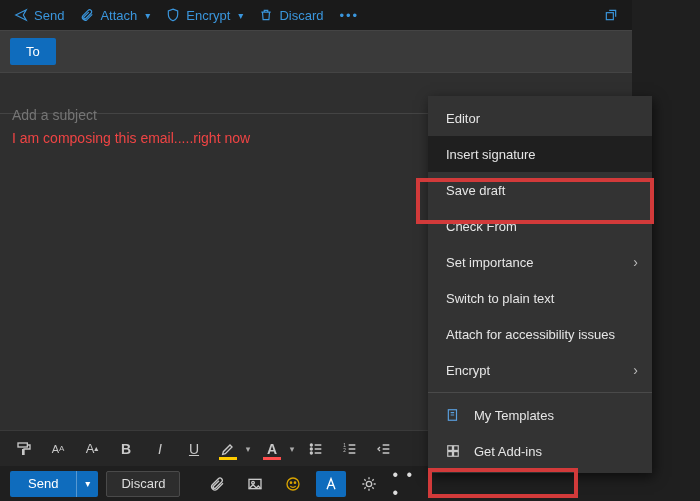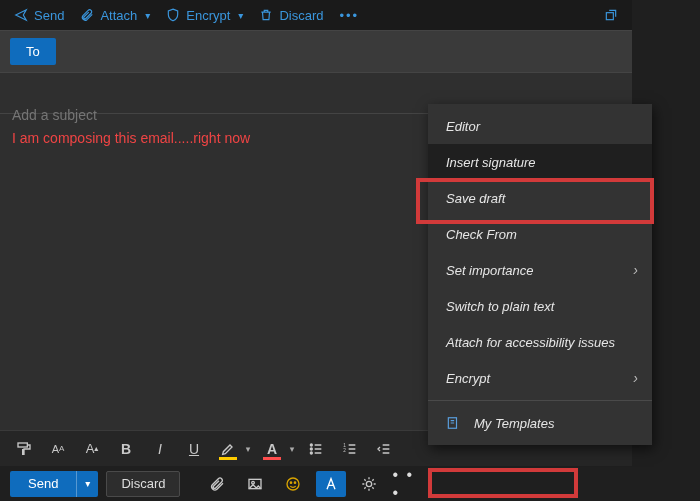--- a/index.html
+++ b/index.html
@@ -47,7 +47,7 @@
   .moredots { width: 34px; height: 26px; display: flex; align-items: center; justify-content: center; color: #ddd; cursor: pointer; font-size: 16px; letter-spacing: 2px; }
 
   
-  .ctxmenu { position: absolute; top: 104px; left: 428px; width: 224px; background: #333333; box-shadow: 2px 4px 12px rgba(0,0,0,.6); color: #e6e6e6; font-size: 13px; padding: 4px 0; z-index: 50; font-style: italic; }
+  .ctxmenu { position: absolute; top: 96px; left: 428px; width: 224px; background: #333333; box-shadow: 2px 4px 12px rgba(0,0,0,.6); color: #e6e6e6; font-size: 13px; padding: 4px 0; z-index: 50; }
   .ctxmenu .mi { height: 36px; display: flex; align-items: center; padding: 0 18px; cursor: pointer; position: relative; }
   .ctxmenu .mi .mchev { position: absolute; right: 14px; color: #bbb; font-size: 14px; }
   .ctxmenu .mi.iconitem { gap: 14px; }

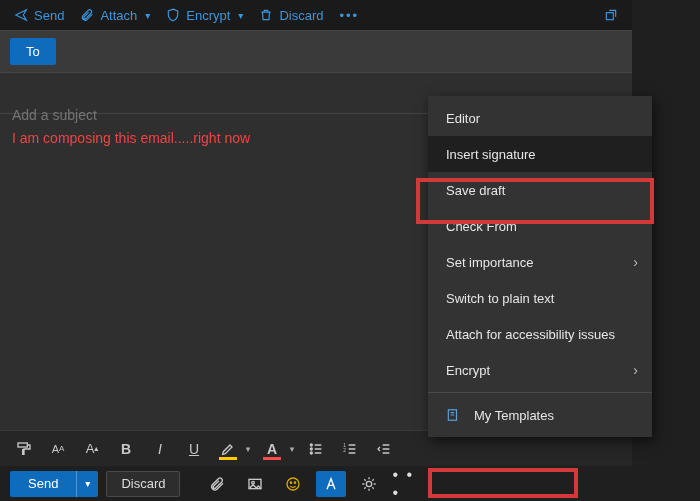--- a/index.html
+++ b/index.html
@@ -277,6 +277,17 @@
       </span>
       <span>My Templates</span>
     </div>
+    <div class="mi iconitem">
+      <span class="icon">
+        <svg width="14" height="14" viewBox="0 0 24 24" fill="none" stroke="#c8c8c8" stroke-width="2">
+            <rect x="3" y="3" width="8" height="8"></rect>
+            <rect x="13" y="3" width="8" height="8"></rect>
+            <rect x="3" y="13" width="8" height="8"></rect>
+            <rect x="13" y="13" width="8" height="8"></rect>
+          </svg>
+      </span>
+      <span>Get Add-ins</span>
+    </div>
   </div>
 
   <div class="redbox sig"></div>

